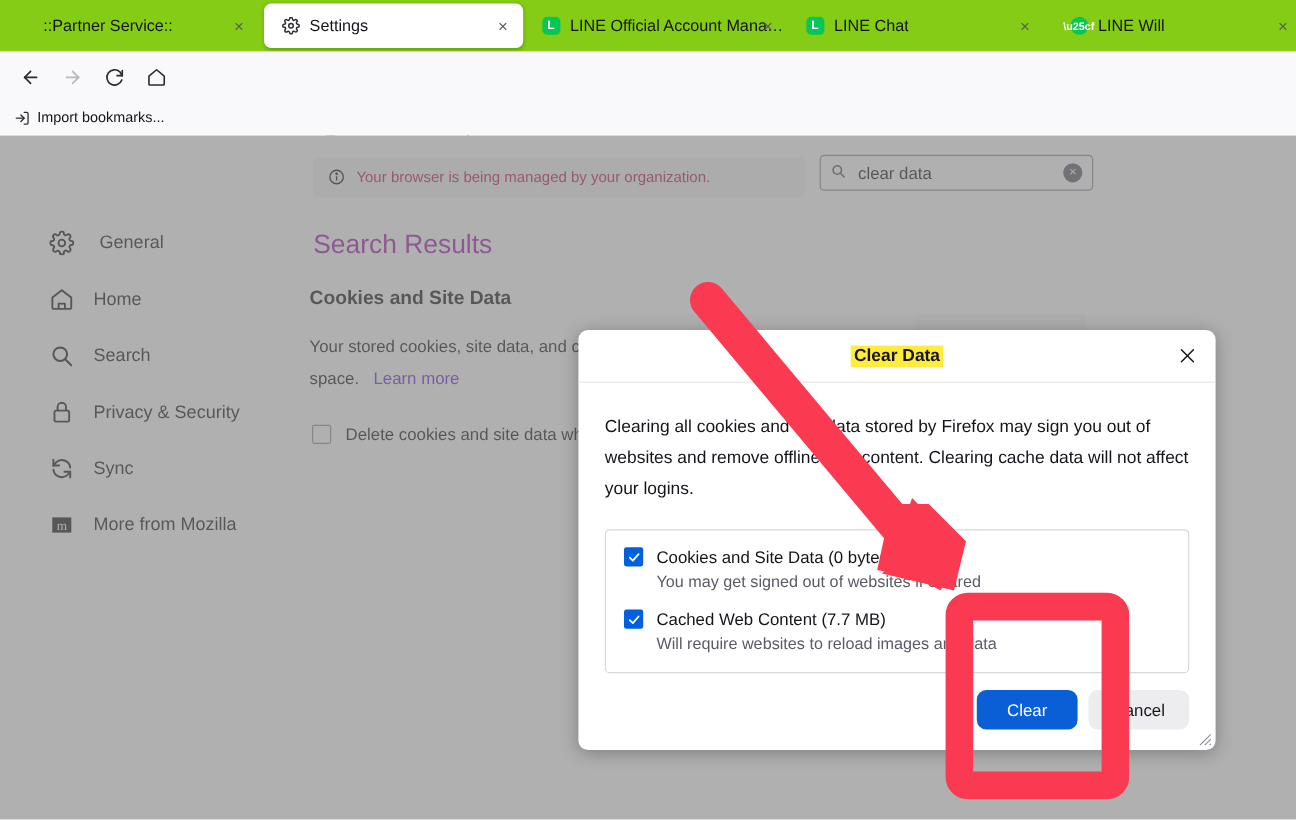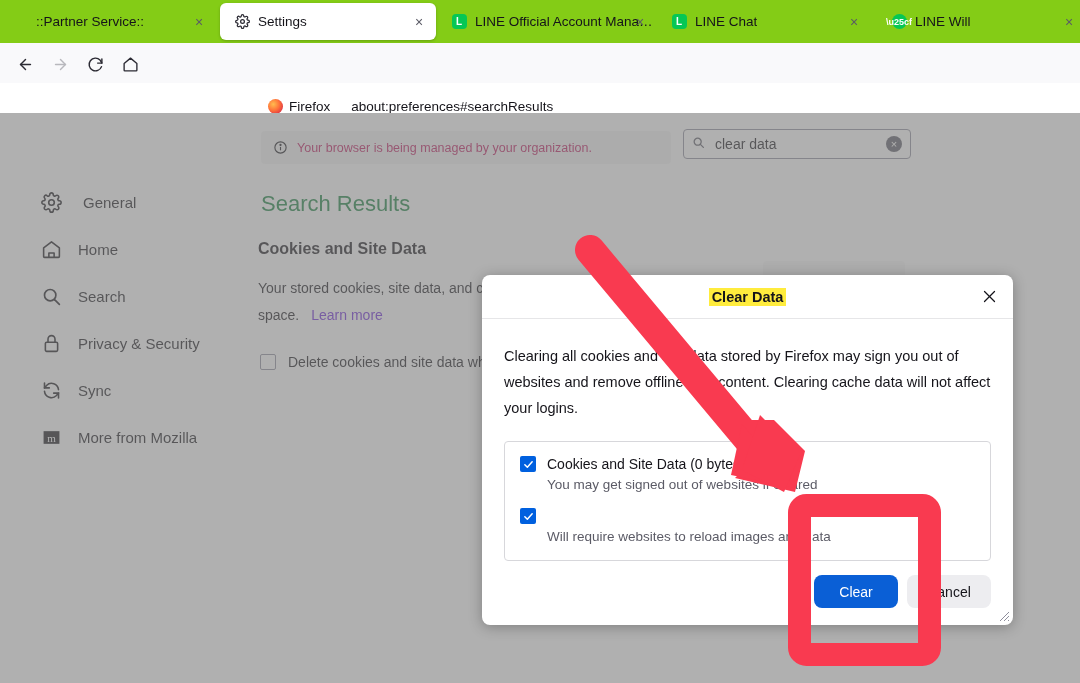--- a/index.html
+++ b/index.html
@@ -275,6 +275,16 @@
     </div>
   </div>
 
+  <div class="chrome-bookmarks">
+    <div class="bk-item">
+      <svg width="13" height="13" viewBox="0 0 24 24" fill="none" stroke="#2b2a33" stroke-width="2" stroke-linecap="round" stroke-linejoin="round">
+          <path d="M15 3h4a2 2 0 0 1 2 2v14a2 2 0 0 1-2 2h-4"></path>
+          <polyline points="10 17 15 12 10 7"></polyline>
+          <line x1="15" y1="12" x2="3" y2="12"></line>
+        </svg>
+      <span>Import bookmarks...</span>
+    </div>
+  </div>
 
   <div class="page">
 

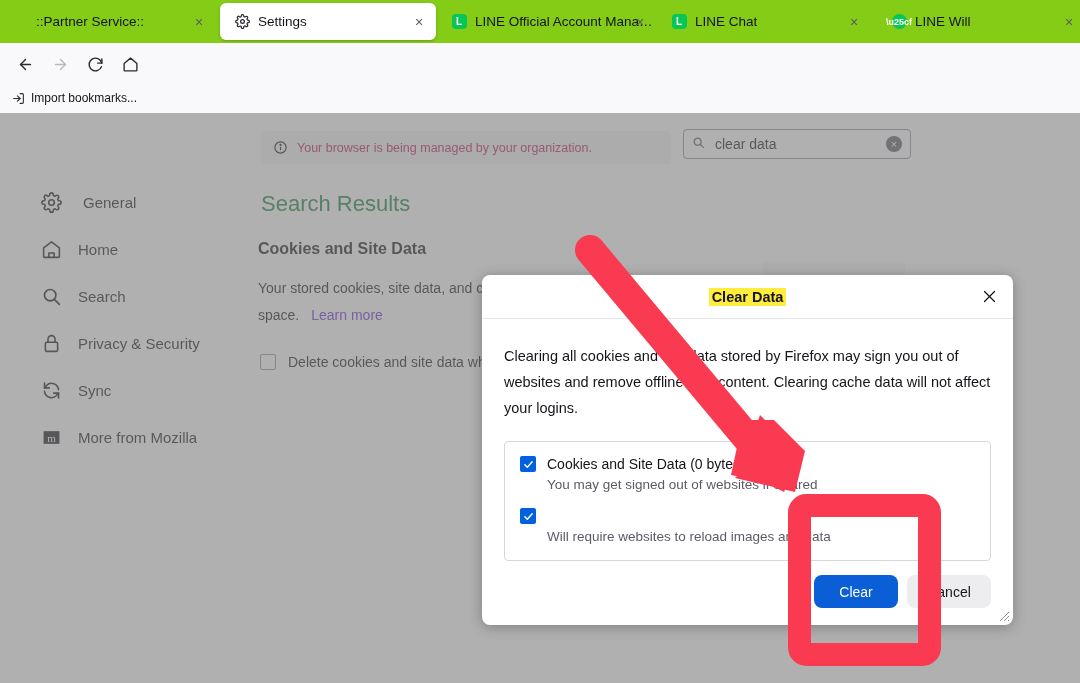--- a/index.html
+++ b/index.html
@@ -109,7 +109,7 @@
     background: #5b5b66; color: #fff; font-size: 11px; line-height: 16px;
     text-align: center; flex: 0 0 16px;
   }
-  .h-results { position: absolute; left: 21px; top: 78px; font-size: 22px; color: #15803d; }
+  .h-results { position: absolute; left: 21px; top: 78px; font-size: 22px; color: #a21caf; }
   .h-section { position: absolute; left: 18px; top: 127px; font-size: 16px; font-weight: bold; color: #15141a; }
   .desc {
     position: absolute; left: 18px; top: 162px; width: 420px;

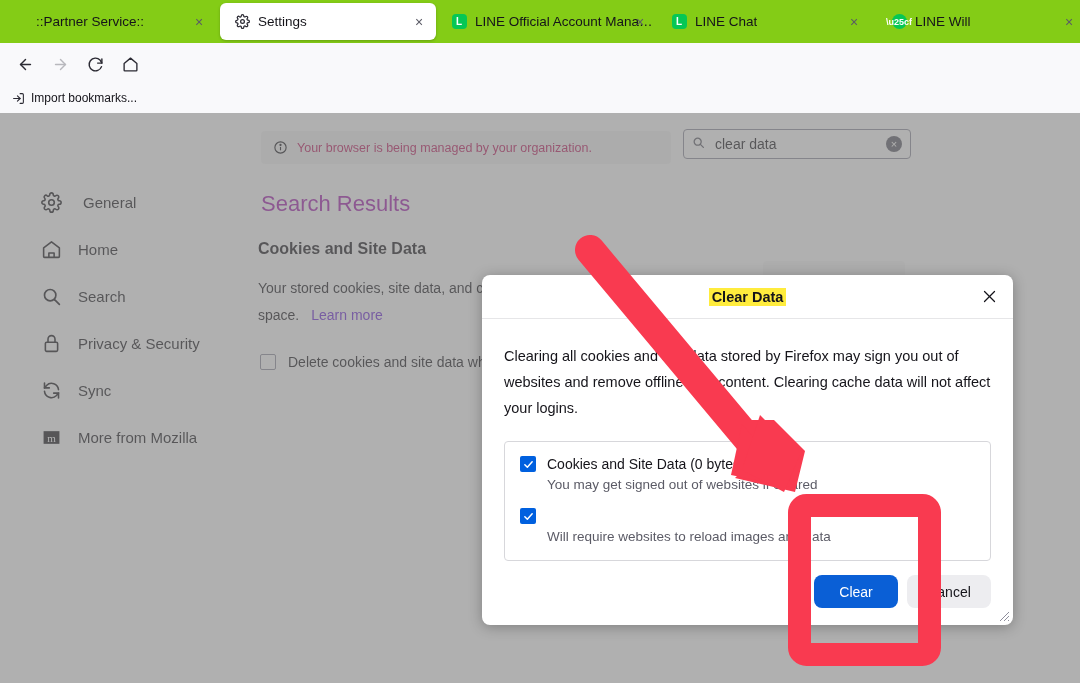--- a/index.html
+++ b/index.html
@@ -418,6 +418,7 @@
                   <polyline points="4 12.5 9.5 18 20 6"></polyline>
                 </svg>
             </span>
+            <span>Cached Web Content (7.7 MB)</span>
           </div>
           <div class="opt-sub">Will require websites to reload images and data</div>
         </div>

